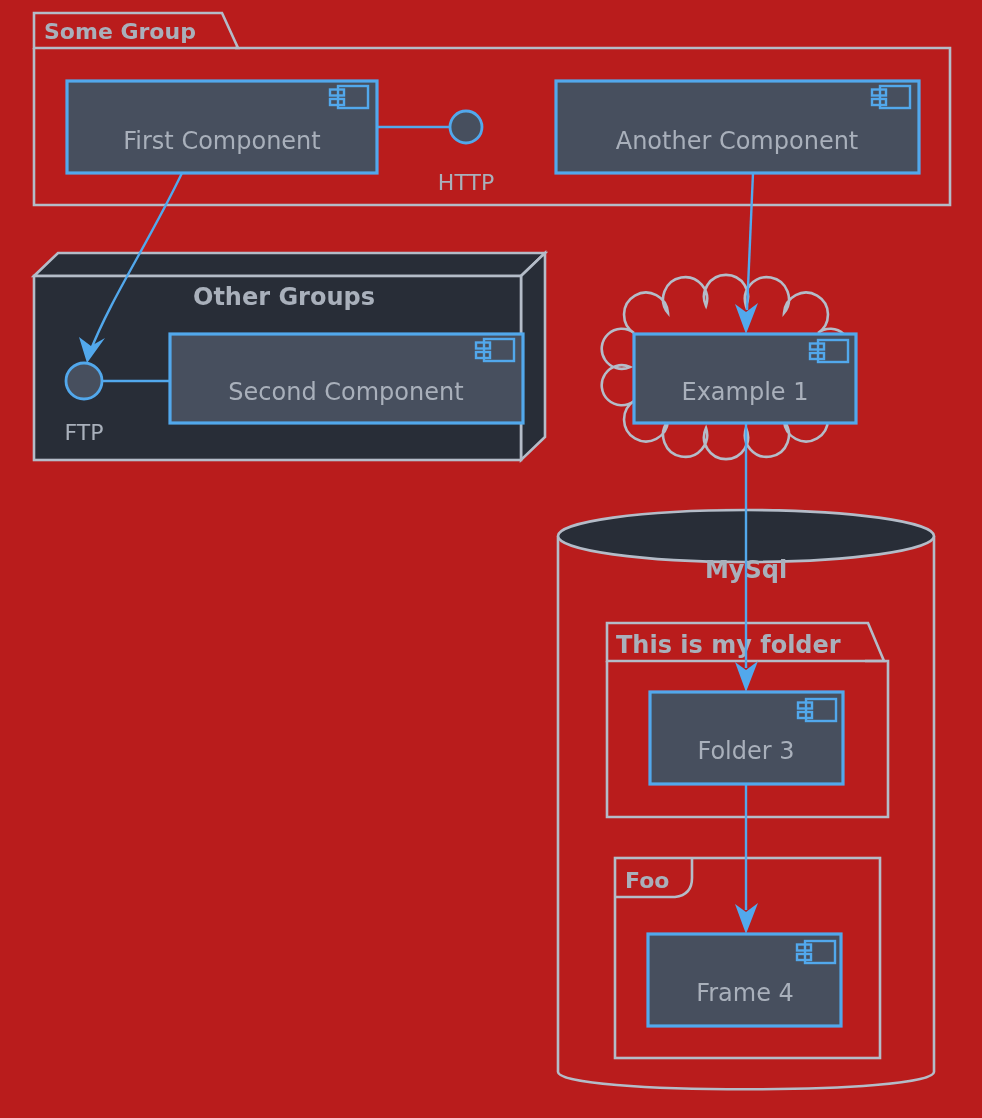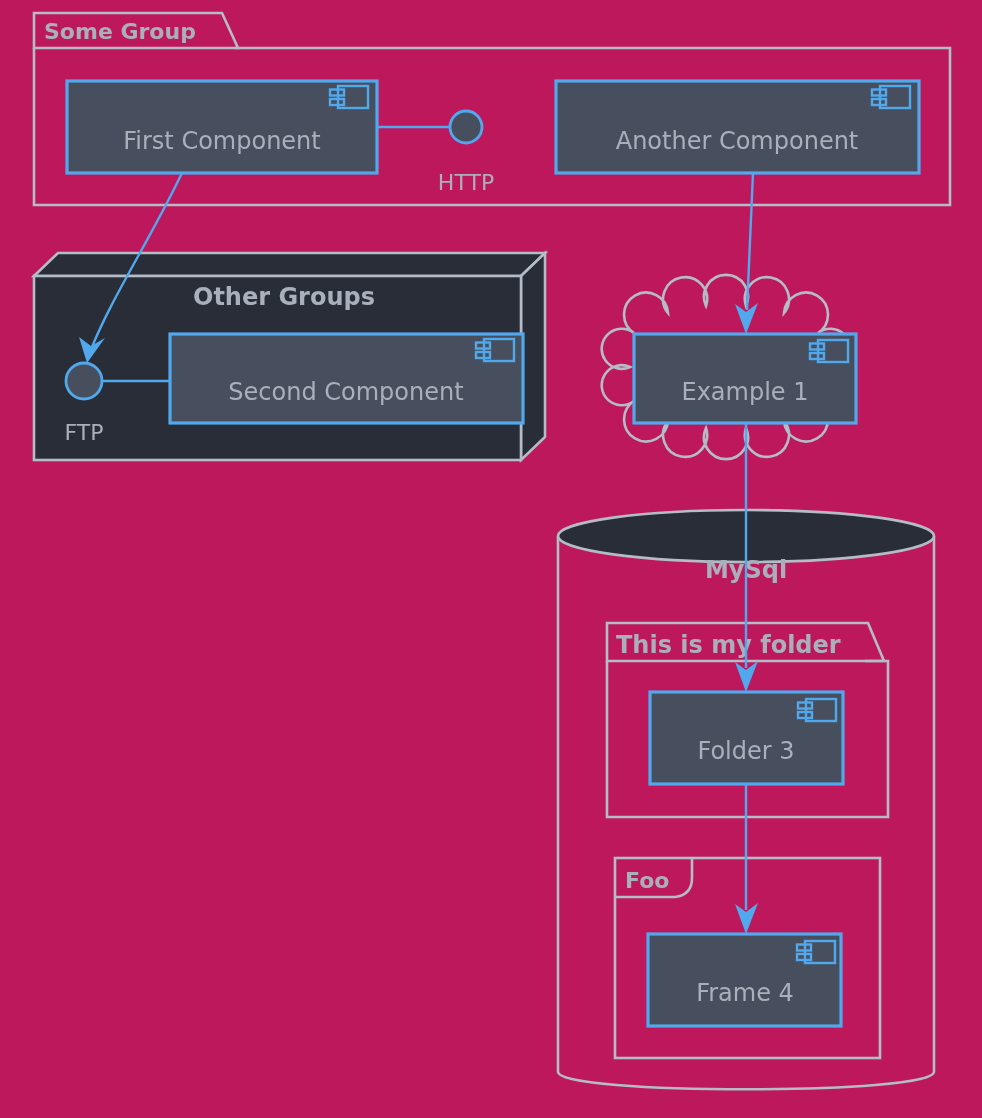--- a/index.html
+++ b/index.html
@@ -14,7 +14,7 @@
     position: relative;
     width: 982px;
     height: 1118px;
-    background: #be185d;
+    background: #b91c1c;
     overflow: hidden;
   }
   #diagram-svg {

